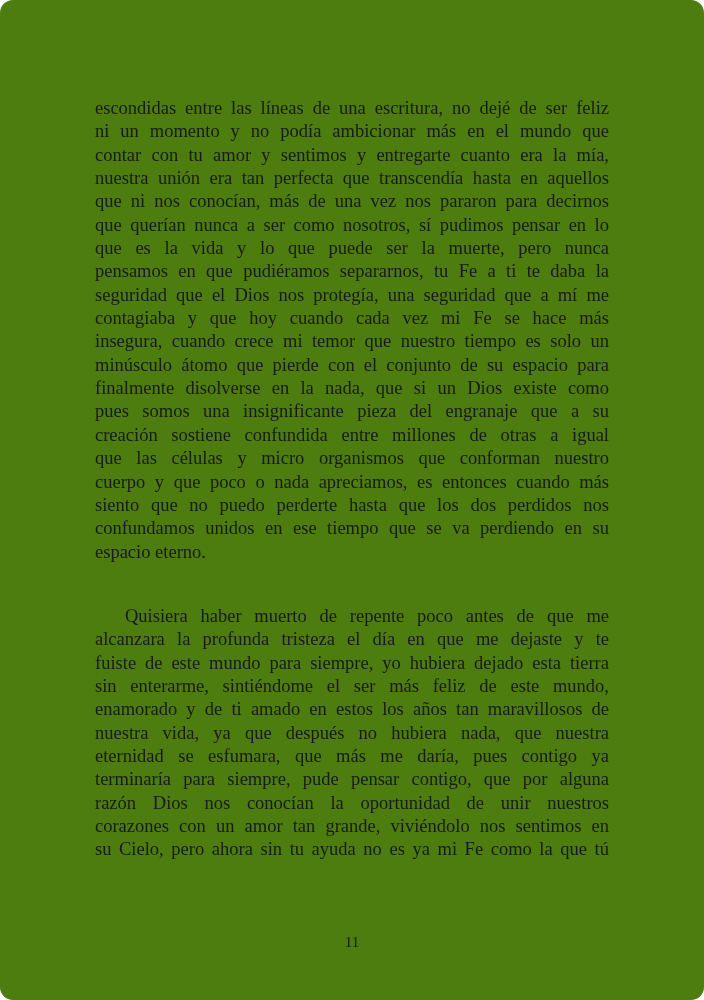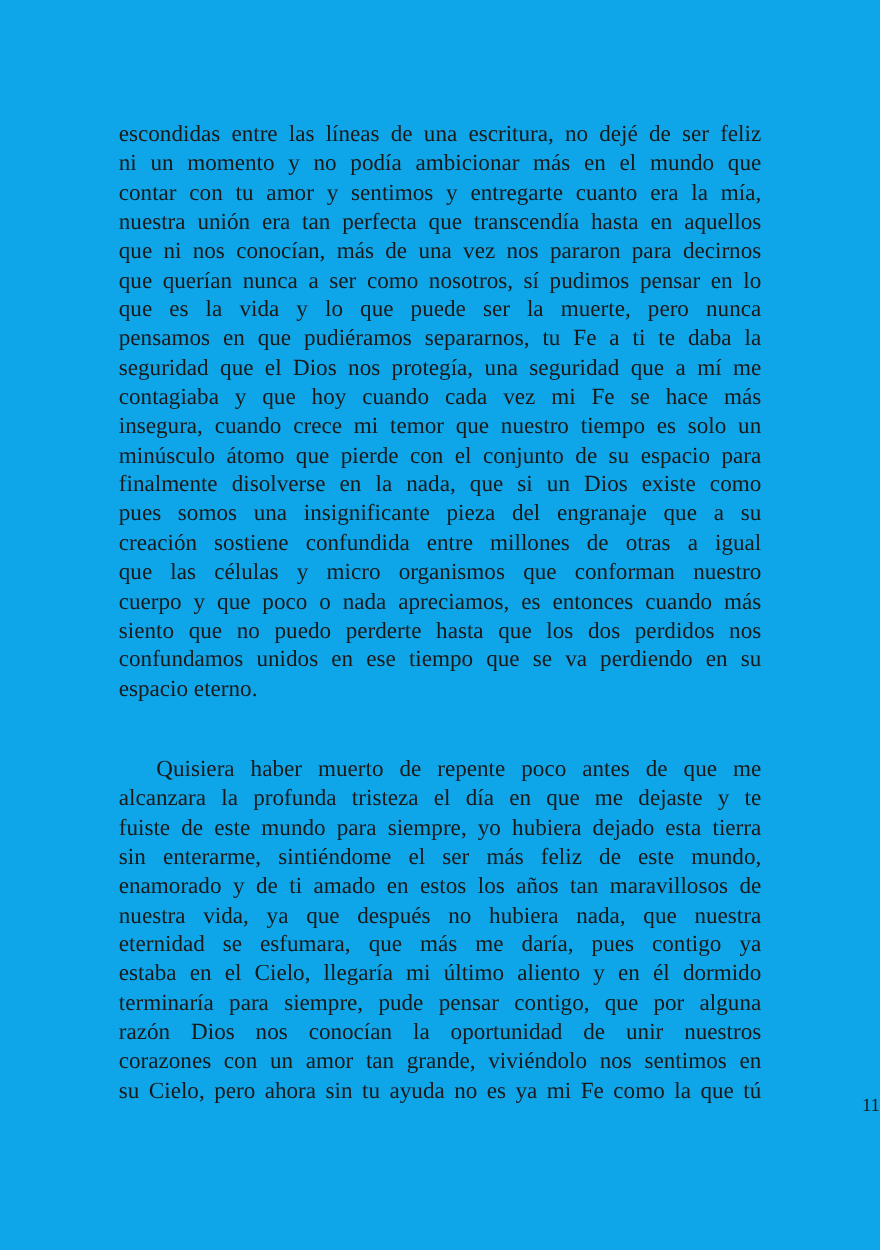--- a/index.html
+++ b/index.html
@@ -52,7 +52,7 @@
 </head>
 <body>
 
-<div class="page" style="background: #0ea5e9; color: rgb(26, 26, 26);">
+<div class="page" style="background: #4d7c0f; color: rgb(26, 26, 26); border-radius: 13px;">
   <div class="text-block">
       <div class="paragraph">
         <div class="line">escondidas entre las líneas de una escritura, no dejé de ser feliz</div>

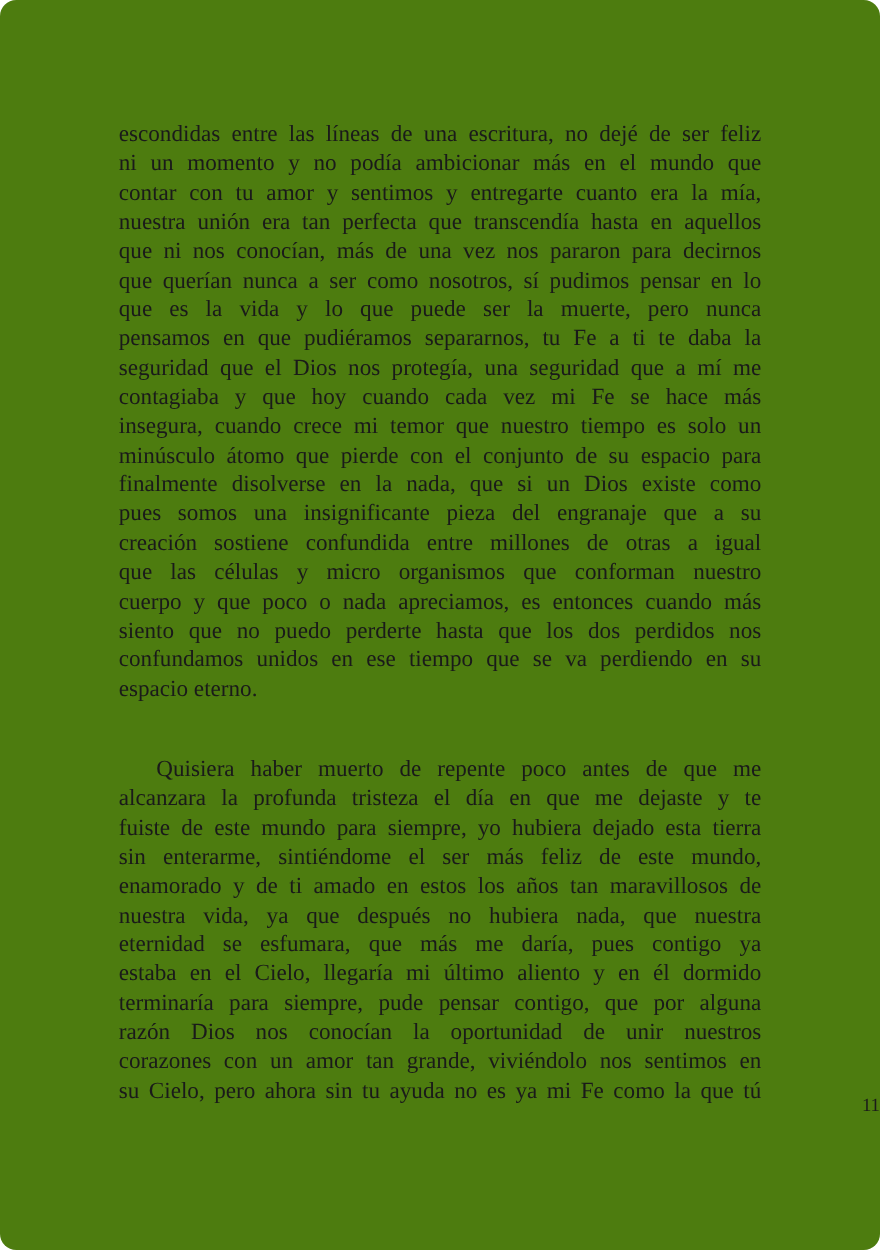--- a/index.html
+++ b/index.html
@@ -84,7 +84,6 @@
         <div class="line">enamorado y de ti amado en estos los años tan maravillosos de</div>
         <div class="line">nuestra vida, ya que después no hubiera nada, que nuestra</div>
         <div class="line">eternidad se esfumara, que más me daría, pues contigo ya</div>
-        <div class="line">estaba en el Cielo, llegaría mi último aliento y en él dormido</div>
         <div class="line">terminaría para siempre, pude pensar contigo, que por alguna</div>
         <div class="line">razón Dios nos conocían la oportunidad de unir nuestros</div>
         <div class="line">corazones con un amor tan grande, viviéndolo nos sentimos en</div>

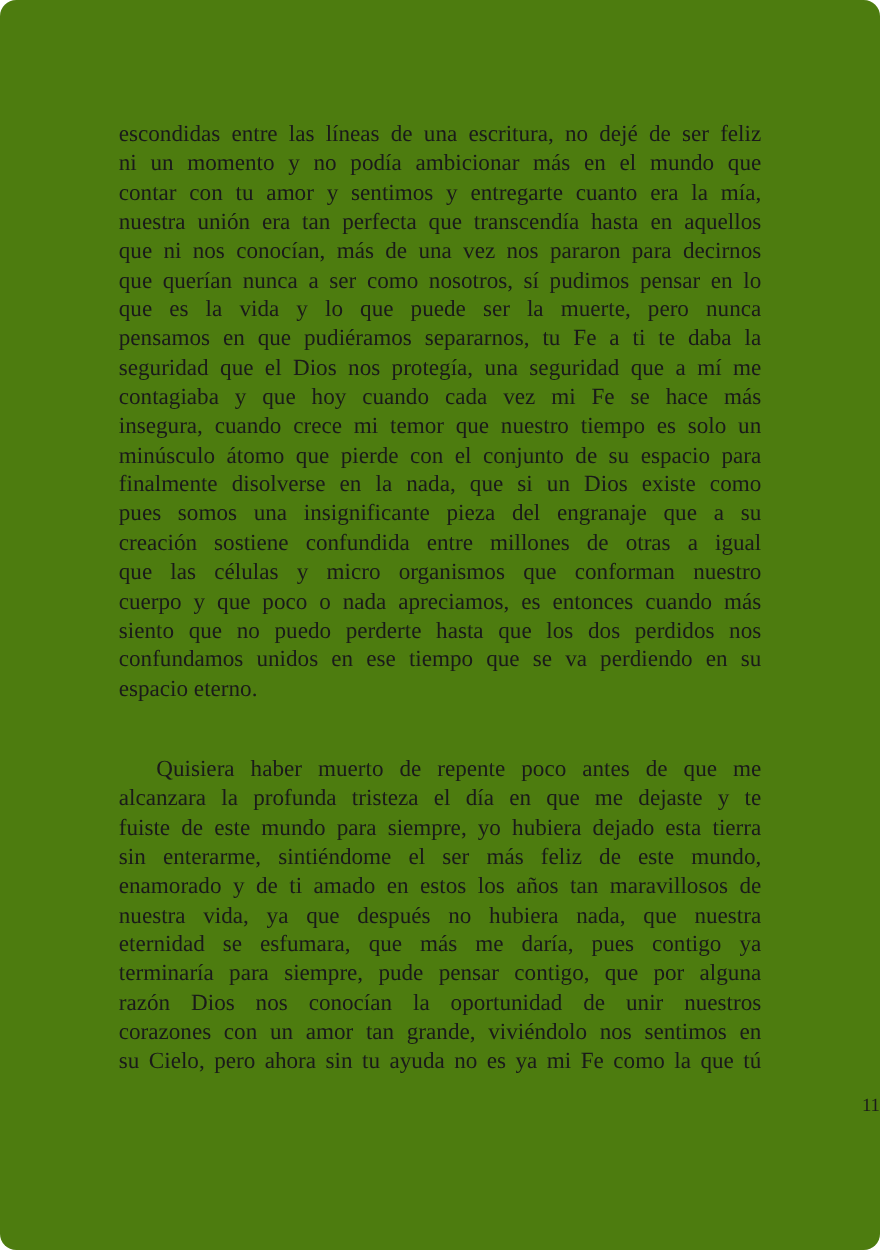--- a/index.html
+++ b/index.html
@@ -41,10 +41,10 @@
   }
   .page-number {
     position: absolute;
-    top: 875px;
+    top: 932px;
     left: 0;
     width: 704px;
-    text-align: right;
+    text-align: center;
     font-size: 15px;
     line-height: 20px;
   }

